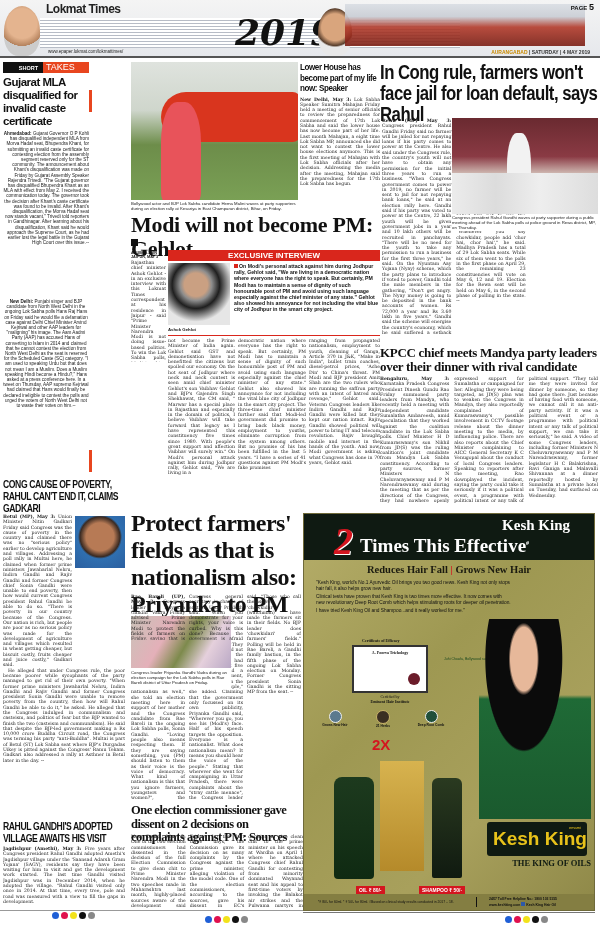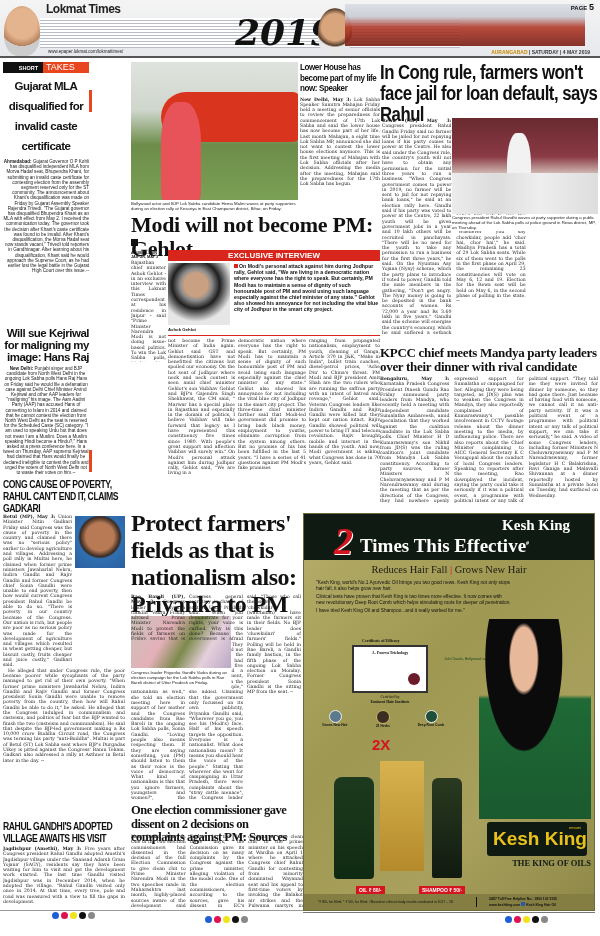--- a/index.html
+++ b/index.html
@@ -52,7 +52,7 @@
     <span style="background:#111;color:#fff;font-family:'Liberation Sans',sans-serif;font-weight:bold;font-size:5.5px;padding:3px 5px;width:40px;text-align:right">SHORT</span>
     <span style="background:#e8461f;color:#fff;font-family:'Liberation Sans',sans-serif;font-size:9px;line-height:11px;padding:0 3px;flex:1">TAKES</span>
   </div>
-  <h2 class="hl-sans" style="font-size:11.5px;line-height:20px;text-align:center;margin-top:3px" data-name="headline-gujarat-mla">Gujarat MLA disqualified for invalid caste certificate</h2>
+  <h2 class="hl-sans" style="font-size:11.5px;line-height:13px;text-align:left;margin-top:3px" data-name="headline-gujarat-mla">Gujarat MLA disqualified for invalid caste certificate</h2>
   <p class="body-txt" style="font-family:'Liberation Sans',sans-serif;font-size:4.6px;line-height:5.2px;text-align:right;margin-top:3px;height:165px" data-name="story-gujarat-mla"><b>Ahmedabad:</b> <span>Gujarat Governor O P Kohli has disqualified independent MLA from Morva Hadaf seat, Bhupendra Khant, for submitting an invalid caste certificate for contesting election from the assembly segment reserved only for the ST community. The announcement about Khant's disqualification was made on Friday by Gujarat Assembly Speaker Rajendra Trivedi. "The Gujarat governor has disqualified Bhupendra Khant as an MLA with effect from May 2. I received the communication today. The governor took the decision after Khant's caste certificate was found to be invalid. After Khant's disqualification, the Morva Hadaf seat now stands vacant," Trivedi told reporters in Gandhinagar. After learning about his disqualification, Khant said he would approach the Supreme Court, as he had earlier lost the legal battle in the Gujarat High Court over this issue.--</span></p>
   <h2 class="hl-sans" style="font-size:11.5px;line-height:12px;text-align:right;margin-top:3px" data-name="headline-hans-raj">Will sue Kejriwal for maligning my image: Hans Raj</h2>
   <p class="body-txt" style="font-family:'Liberation Sans',sans-serif;font-size:4.6px;line-height:5.2px;text-align:center;margin-top:3px;height:120px" data-name="story-hans-raj"><b>New Delhi:</b> <span>Punjabi singer and BJP candidate from North West Delhi in the ongoing Lok Sabha polls Hans Raj Hans on Friday said he would file a defamation case against Delhi Chief Minister Arvind Kejriwal and other AAP leaders for "maligning" his image. The Aam Aadmi Party (AAP) has accused Hans of converting to Islam in 2014 and claimed that he cannot contest the election from North West Delhi as the seat is reserved for the Scheduled Caste (SC) category. "I am used to speaking Urdu but that does not mean I am a Muslim. Does a Muslim speaking Hindi become a Hindu?," Hans asked at a press conference here. In a tweet on Thursday, AAP supremo Kejriwal had claimed that Hans would finally be declared ineligible to contest the polls and urged the voters of North West Delhi not to waste their votes on him.--</span></p>

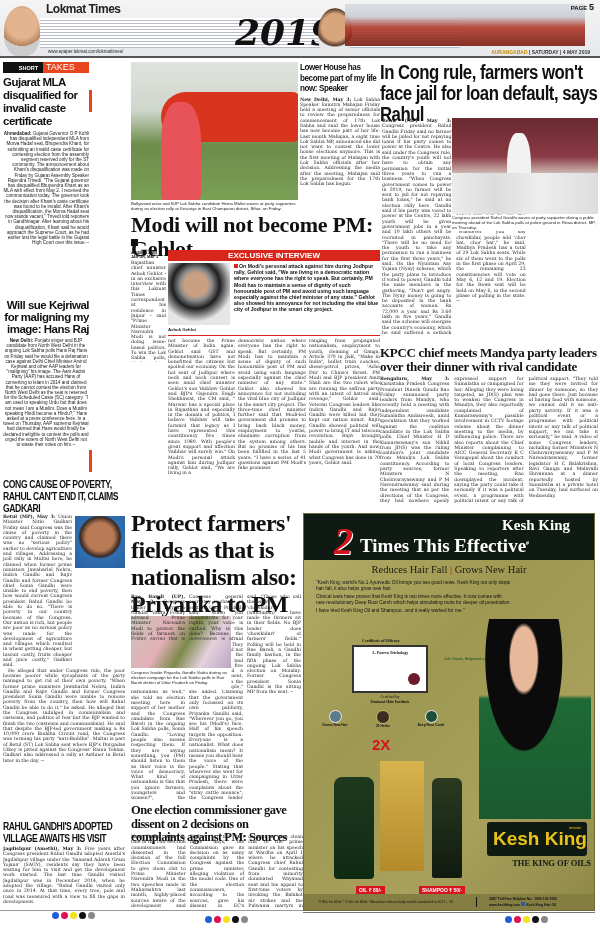--- a/index.html
+++ b/index.html
@@ -54,7 +54,6 @@
   </div>
   <h2 class="hl-sans" style="font-size:11.5px;line-height:13px;text-align:left;margin-top:3px" data-name="headline-gujarat-mla">Gujarat MLA disqualified for invalid caste certificate</h2>
   <p class="body-txt" style="font-family:'Liberation Sans',sans-serif;font-size:4.6px;line-height:5.2px;text-align:right;margin-top:3px;height:165px" data-name="story-gujarat-mla"><b>Ahmedabad:</b> <span>Gujarat Governor O P Kohli has disqualified independent MLA from Morva Hadaf seat, Bhupendra Khant, for submitting an invalid caste certificate for contesting election from the assembly segment reserved only for the ST community. The announcement about Khant's disqualification was made on Friday by Gujarat Assembly Speaker Rajendra Trivedi. "The Gujarat governor has disqualified Bhupendra Khant as an MLA with effect from May 2. I received the communication today. The governor took the decision after Khant's caste certificate was found to be invalid. After Khant's disqualification, the Morva Hadaf seat now stands vacant," Trivedi told reporters in Gandhinagar. After learning about his disqualification, Khant said he would approach the Supreme Court, as he had earlier lost the legal battle in the Gujarat High Court over this issue.--</span></p>
-  <h2 class="hl-sans" style="font-size:11.5px;line-height:12px;text-align:right;margin-top:3px" data-name="headline-hans-raj">Will sue Kejriwal for maligning my image: Hans Raj</h2>
   <p class="body-txt" style="font-family:'Liberation Sans',sans-serif;font-size:4.6px;line-height:5.2px;text-align:center;margin-top:3px;height:120px" data-name="story-hans-raj"><b>New Delhi:</b> <span>Punjabi singer and BJP candidate from North West Delhi in the ongoing Lok Sabha polls Hans Raj Hans on Friday said he would file a defamation case against Delhi Chief Minister Arvind Kejriwal and other AAP leaders for "maligning" his image. The Aam Aadmi Party (AAP) has accused Hans of converting to Islam in 2014 and claimed that he cannot contest the election from North West Delhi as the seat is reserved for the Scheduled Caste (SC) category. "I am used to speaking Urdu but that does not mean I am a Muslim. Does a Muslim speaking Hindi become a Hindu?," Hans asked at a press conference here. In a tweet on Thursday, AAP supremo Kejriwal had claimed that Hans would finally be declared ineligible to contest the polls and urged the voters of North West Delhi not to waste their votes on him.--</span></p>
 </section>
 <div class="rule" style="left:89px;top:90px;width:3px;height:22px;background:#e8461f" data-name="red-accent-bar"></div>

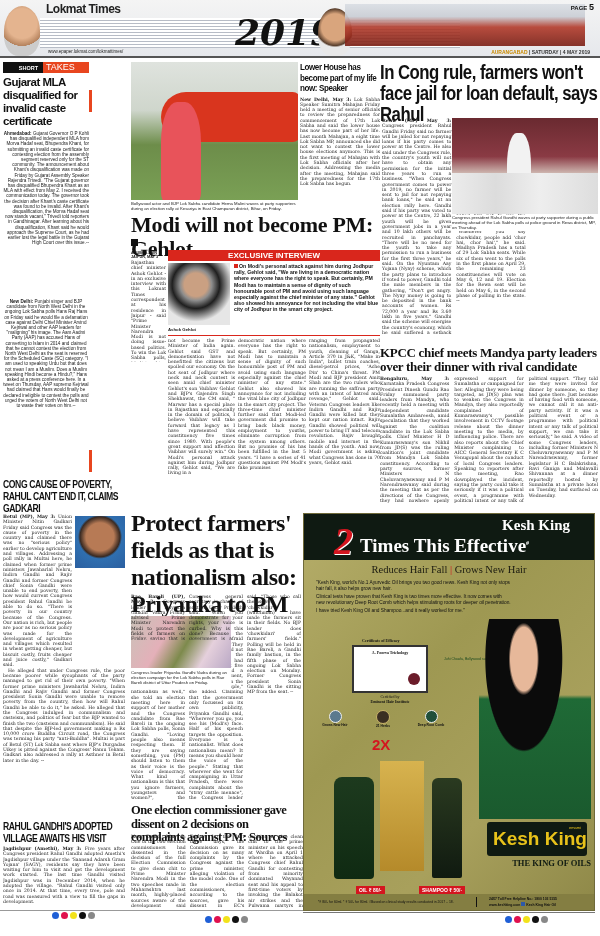--- a/index.html
+++ b/index.html
@@ -141,7 +141,7 @@
     <span style="position:absolute;left:30px;top:8px;font-family:'Liberation Serif',serif;font-weight:bold;font-style:italic;font-size:38px;line-height:38px;color:#d4151f;text-shadow:1px 1px 0 #fff" data-name="ad-big-number">2</span>
     <span style="position:absolute;left:56px;top:21px;font-family:'Liberation Serif',serif;font-weight:bold;font-size:19px;color:#fff" data-name="ad-tagline"><span>Times This Effective</span><sup style="font-size:6px">#</sup></span>
   </div>
-  <div style="position:absolute;left:0;top:50px;width:100%;text-align:center;font-family:'Liberation Serif',serif;font-weight:normal;font-size:10.5px;color:#1a1a10" data-name="ad-subheading"><span>Reduces Hair Fall</span> <span style="color:#d4151f">|</span> <span>Grows New Hair</span></div>
+  <div style="position:absolute;left:0;top:50px;width:100%;text-align:center;font-family:'Liberation Serif',serif;font-weight:bold;font-size:10.5px;color:#1a1a10" data-name="ad-subheading"><span>Reduces Hair Fall</span> <span style="color:#d4151f">|</span> <span>Grows New Hair</span></div>
   <div style="position:absolute;left:12px;top:66px;width:195px;font-family:'Liberation Sans',sans-serif;font-size:4.8px;line-height:6px;color:#111" data-name="ad-copy">
     <p>"Kesh King, world's No.1 Ayurvedic Oil brings you two good news. Kesh King not only stops hair fall, it also helps grow new hair.</p>
     <p style="margin-top:2px">Clinical tests have proven that Kesh King is two times more effective. It now comes with new revolutionary Deep Root Comb which helps stimulating roots for deeper oil penetration.</p>

